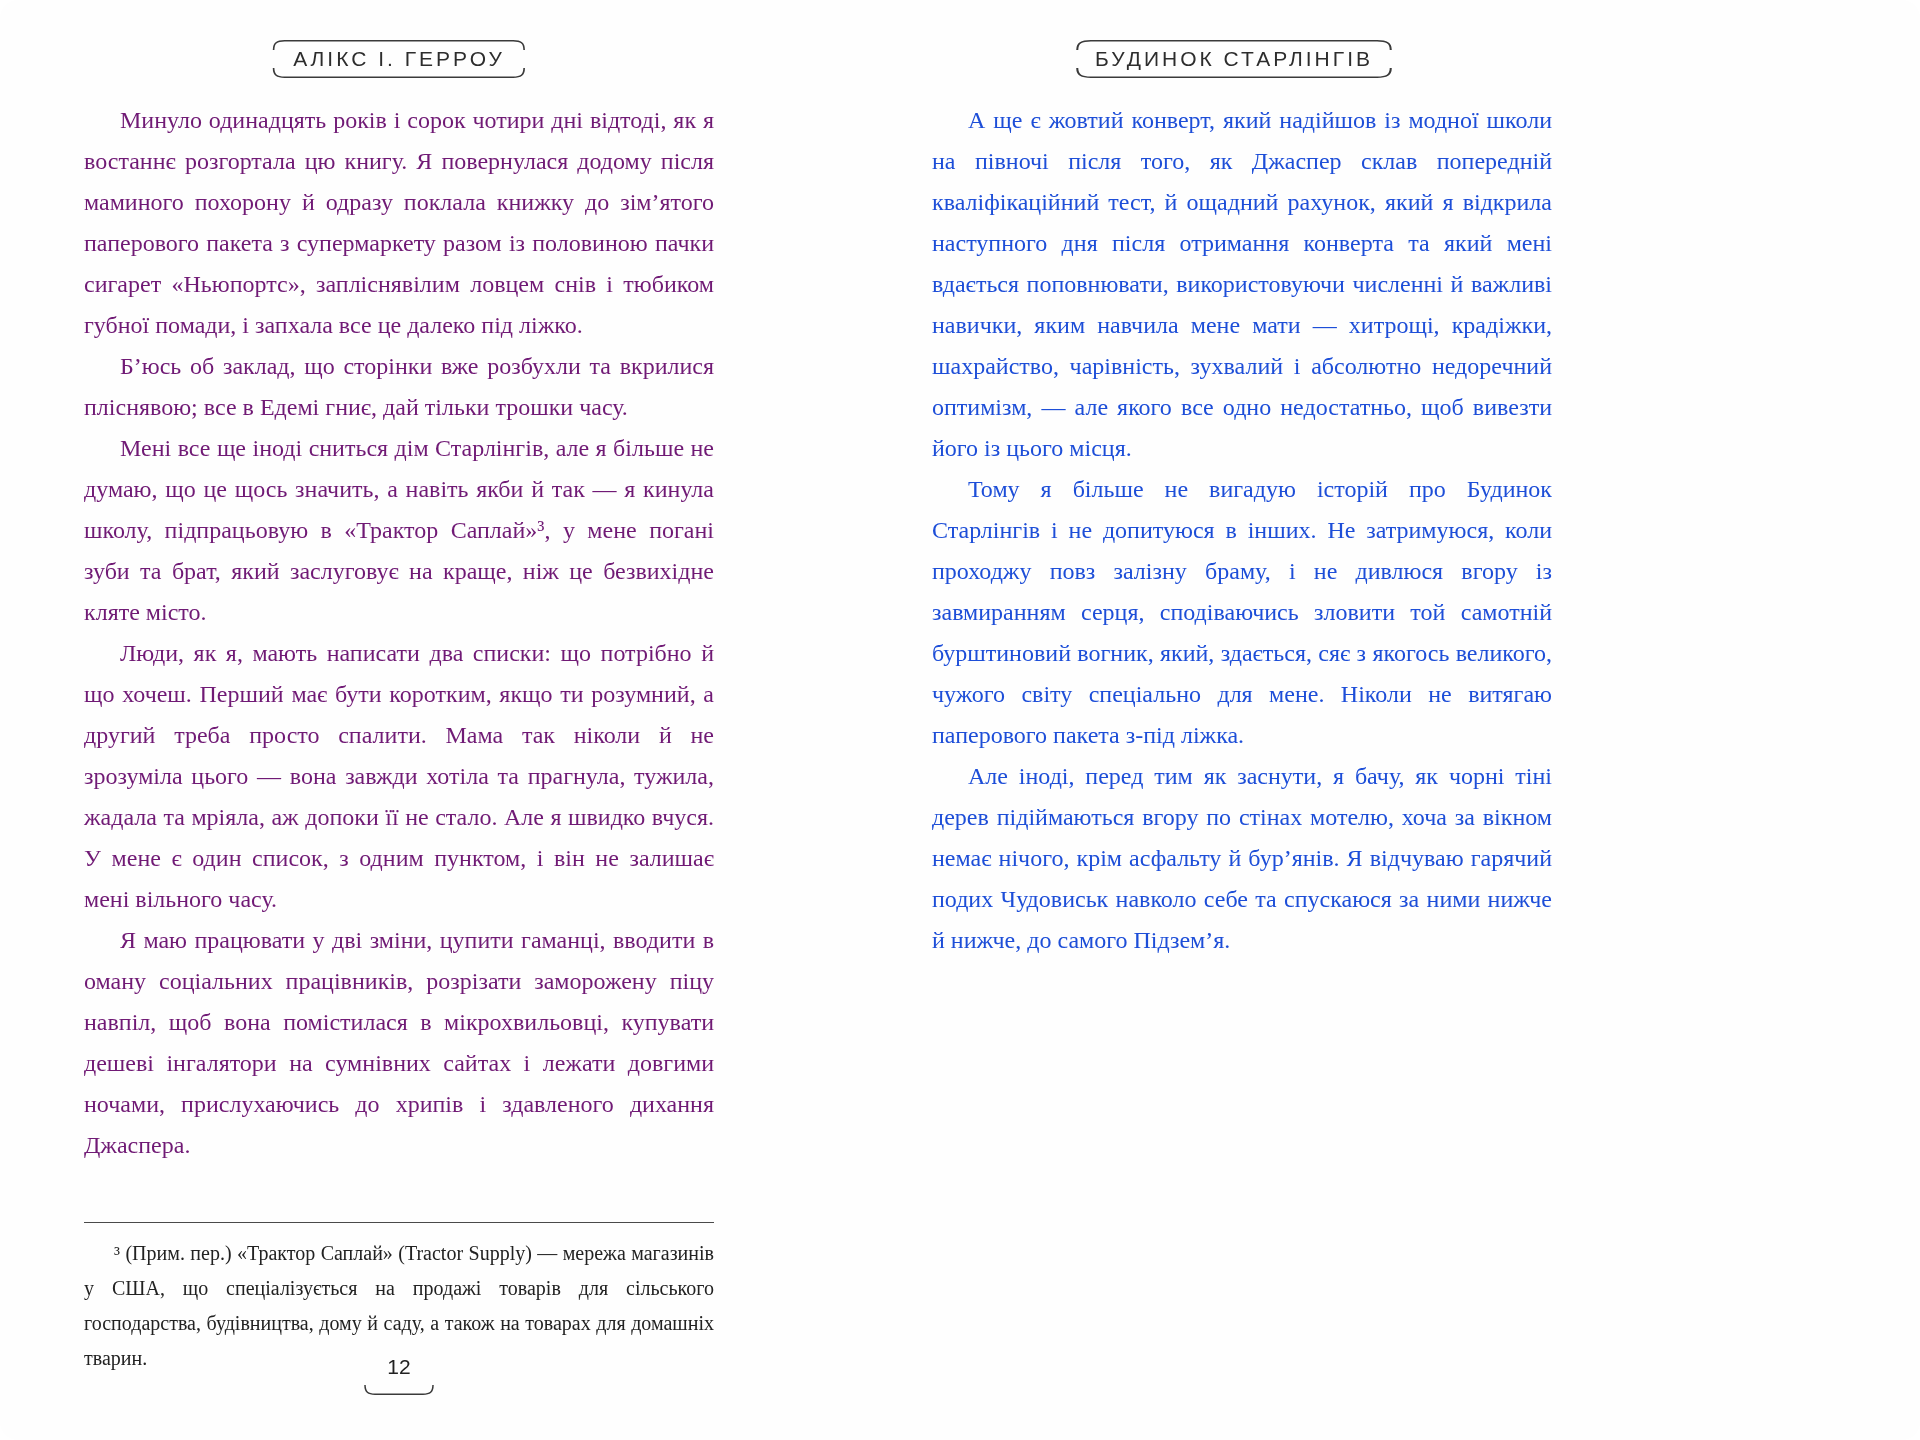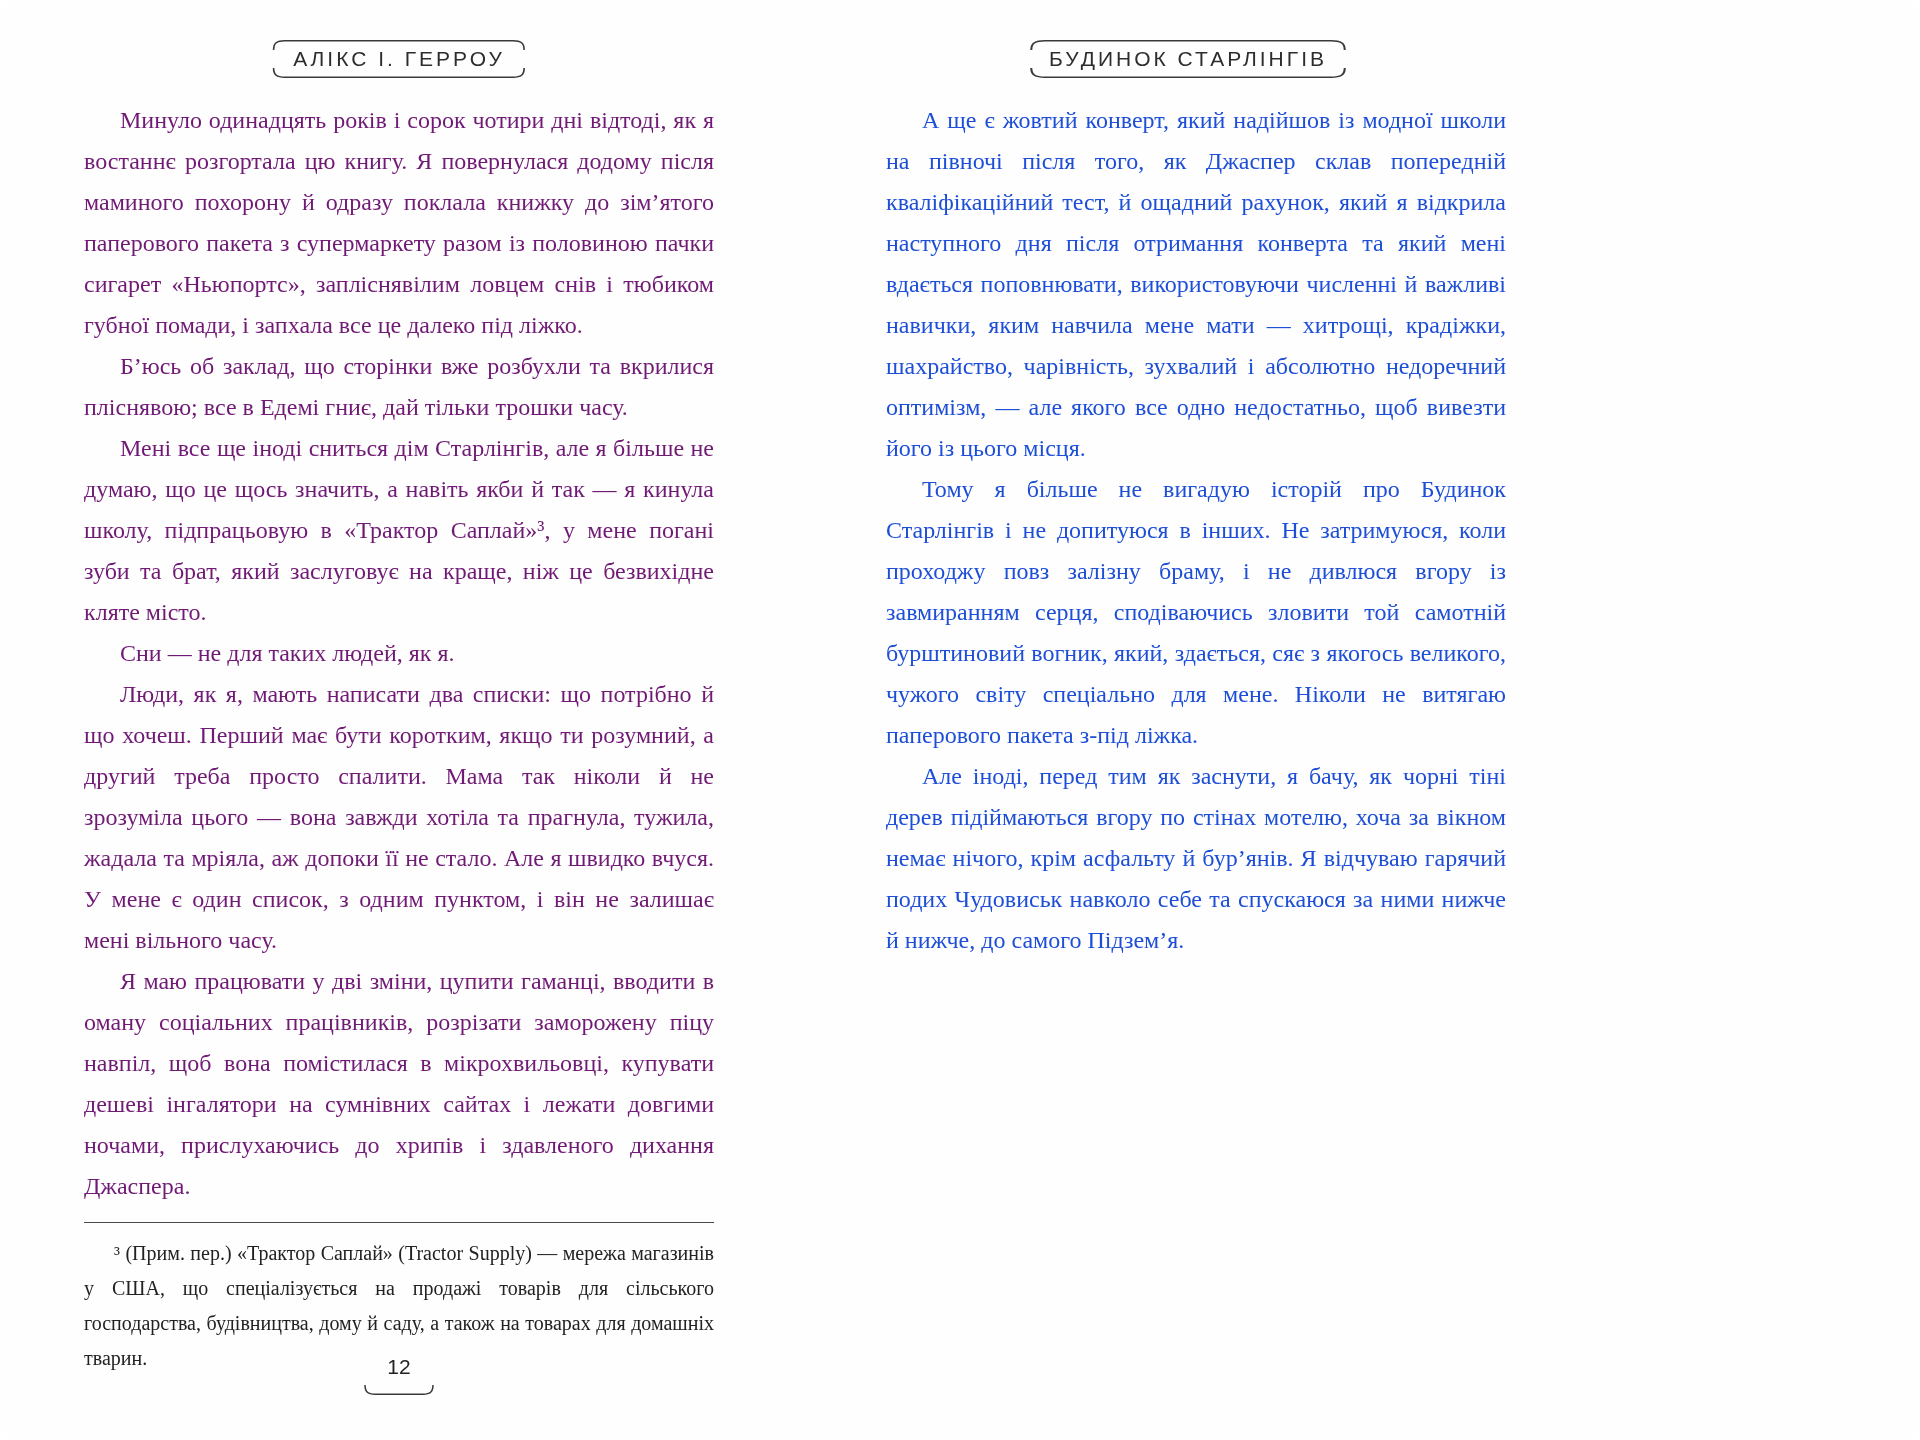--- a/index.html
+++ b/index.html
@@ -22,7 +22,7 @@
     height:1440px;
   }
   .page-left{ left:84px;  width:630px; }
-  .page-right{ left:870px; width:636px; }
+  .page-right{ left:916px; width:636px; }
 
   .running-head{
     display:flex;

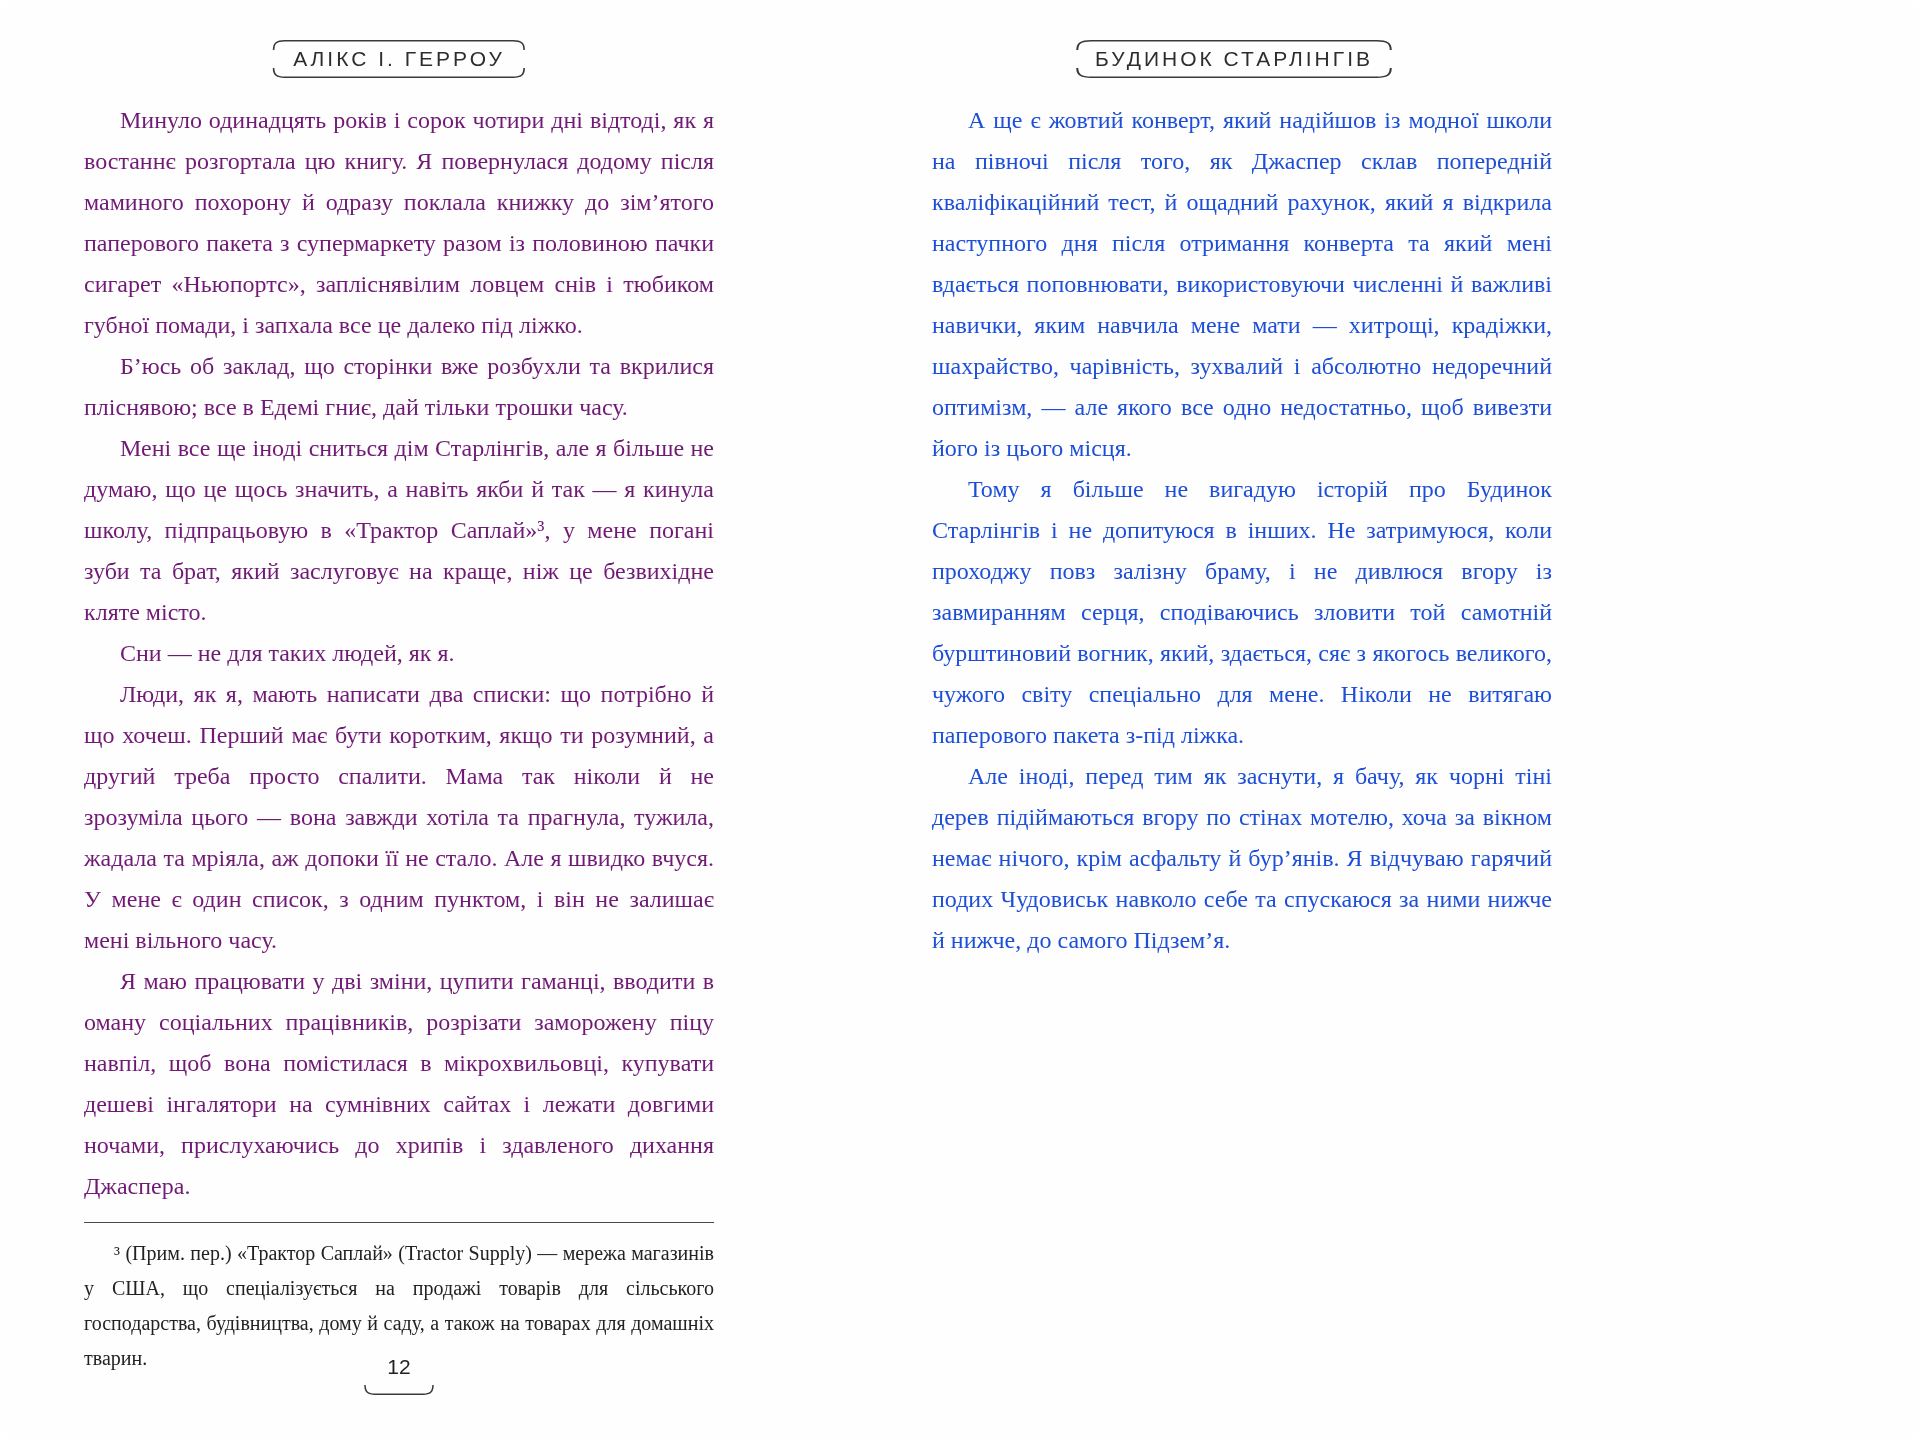--- a/index.html
+++ b/index.html
@@ -121,7 +121,6 @@
         <p class="para">Минуло одинадцять років і сорок чотири дні відтоді, як я востаннє розгортала цю книгу. Я повернулася додому після маминого похорону й одразу поклала книжку до зім’ятого паперового пакета з супермаркету разом із половиною пачки сигарет «Ньюпортс», запліснявілим ловцем снів і тюбиком губної помади, і запхала все це далеко під ліжко.</p>
         <p class="para">Б’юсь об заклад, що сторінки вже розбухли та вкрилися пліснявою; все в Едемі гниє, дай тільки трошки часу.</p>
         <p class="para">Мені все ще іноді сниться дім Старлінгів, але я більше не думаю, що це щось значить, а навіть якби й так — я кинула школу, підпрацьовую в «Трактор Саплай»³, у мене погані зуби та брат, який заслуговує на краще, ніж це безвихідне кляте місто.</p>
-        <p class="para">Сни — не для таких людей, як я.</p>
         <p class="para">Люди, як я, мають написати два списки: що потрібно й що хочеш. Перший має бути коротким, якщо ти розумний, а другий треба просто спалити. Мама так ніколи й не зрозуміла цього — вона завжди хотіла та прагнула, тужила, жадала та мріяла, аж допоки її не стало. Але я швидко вчуся. У мене є один список, з одним пунктом, і він не залишає мені вільного часу.</p>
         <p class="para">Я маю працювати у дві зміни, цупити гаманці, вводити в оману соціальних працівників, розрізати заморожену піцу навпіл, щоб вона помістилася в мікрохвильовці, купувати дешеві інгалятори на сумнівних сайтах і лежати довгими ночами, прислухаючись до хрипів і здавленого дихання Джаспера.</p>
       </div>

